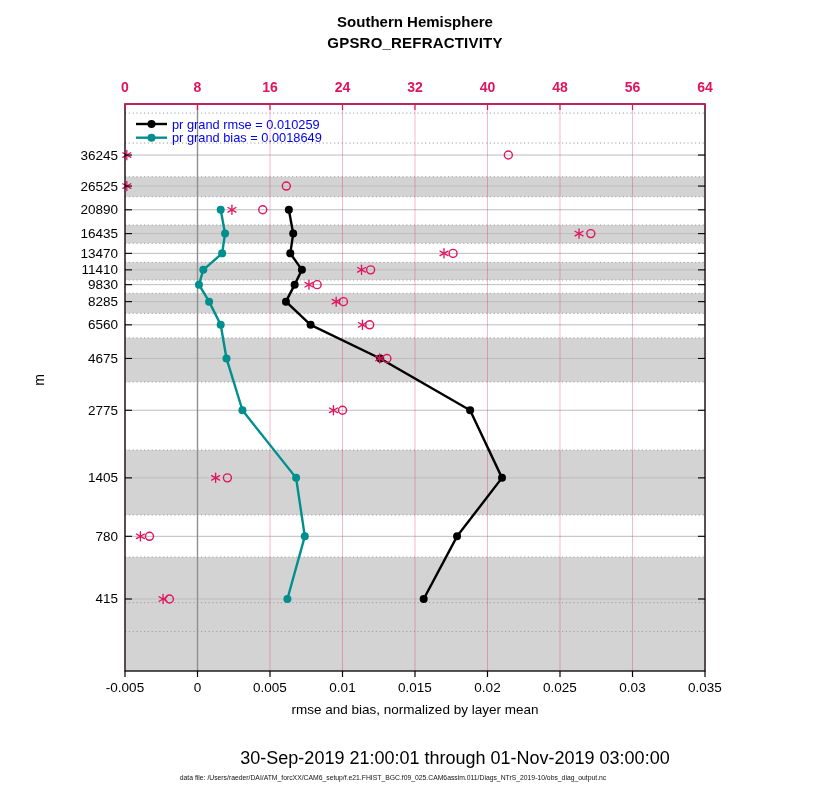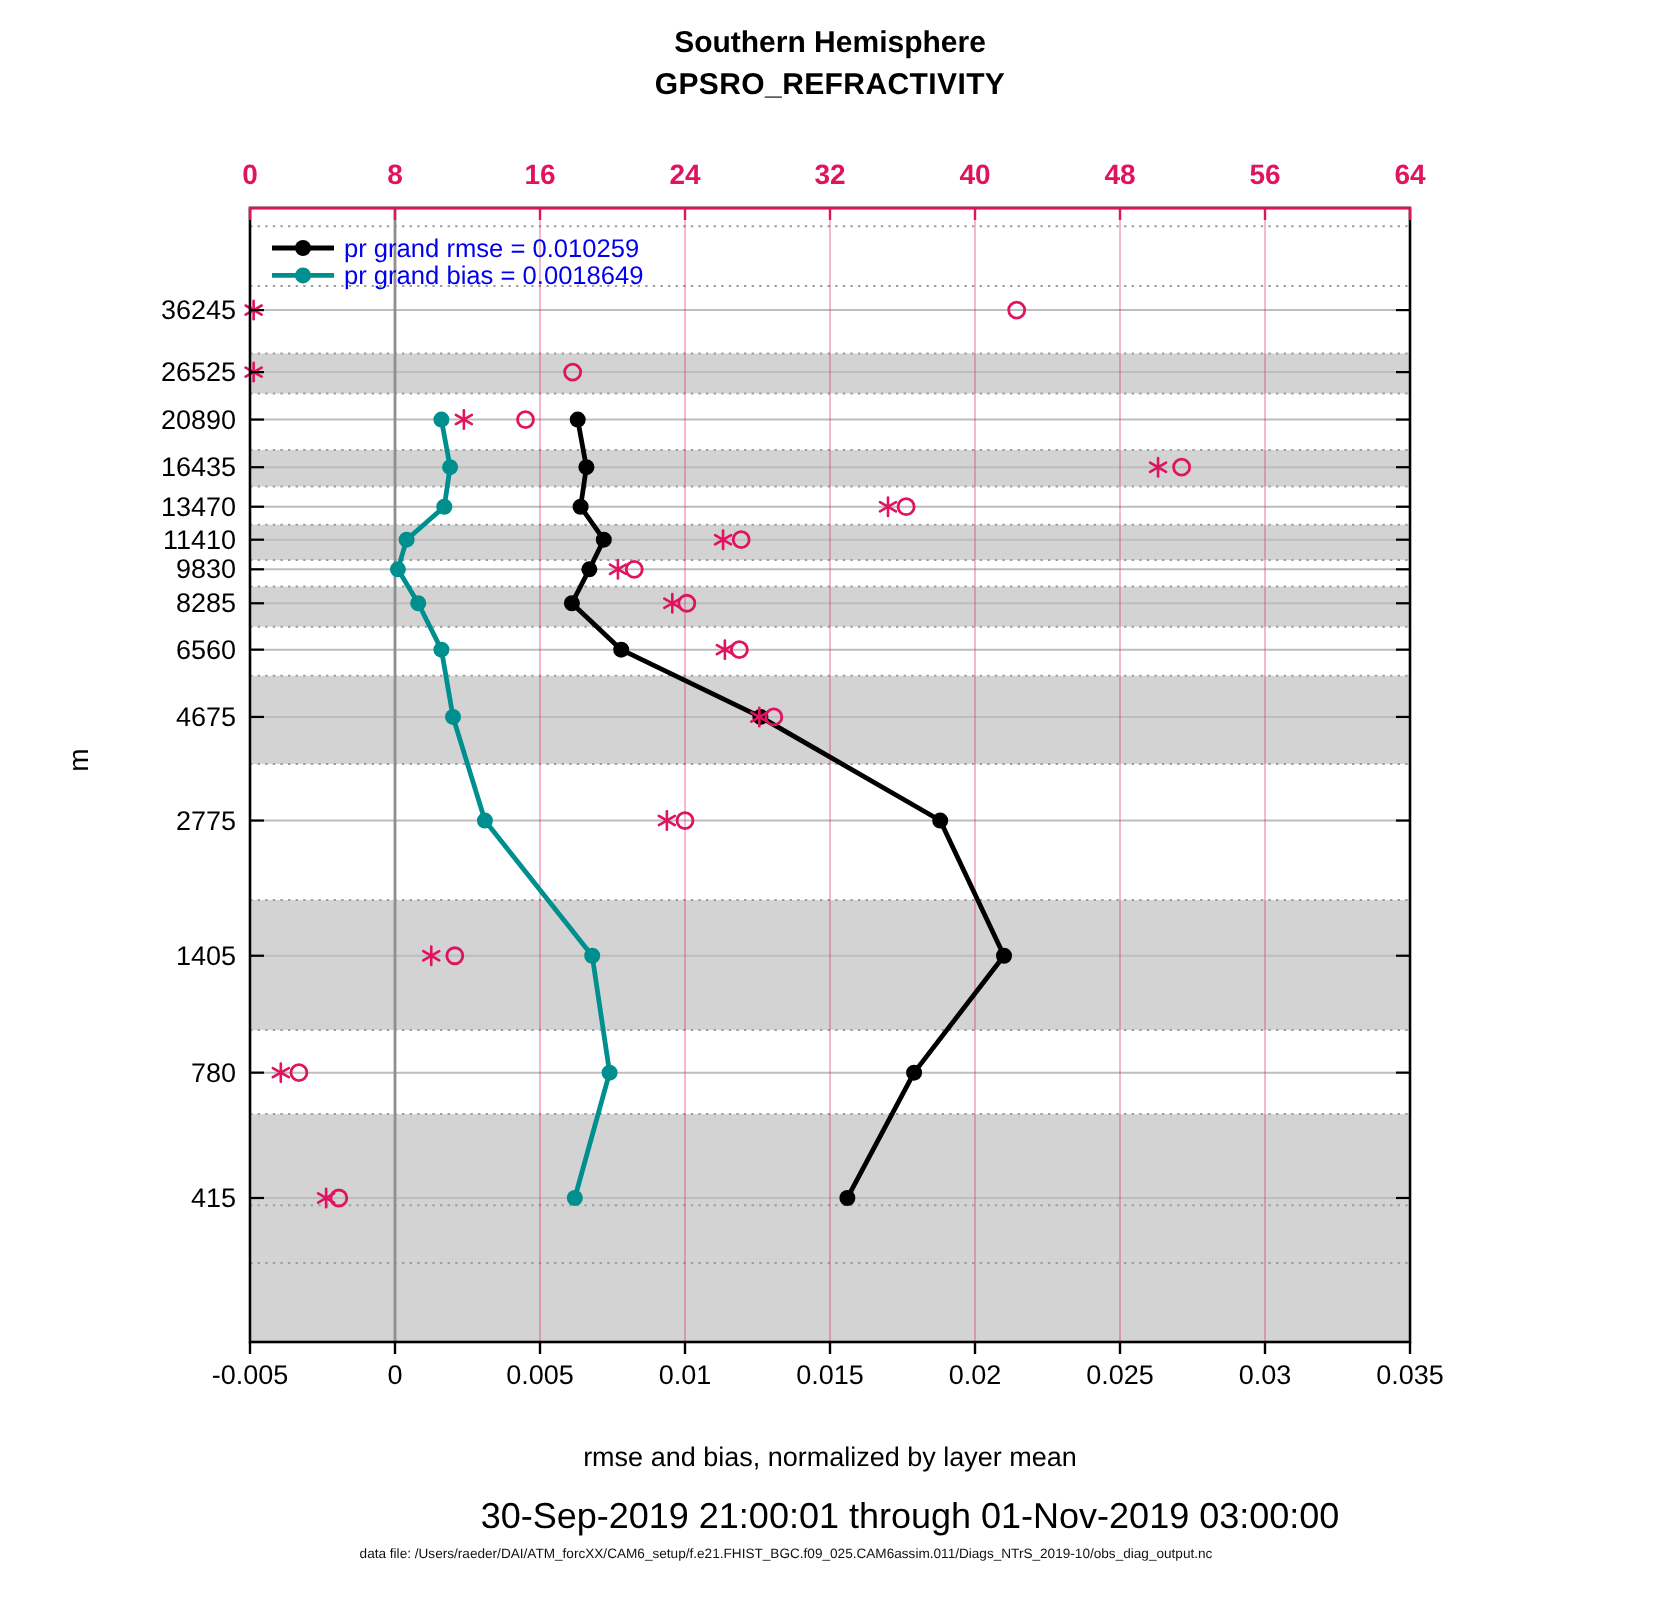--- a/index.html
+++ b/index.html
@@ -11,7 +11,7 @@
   .title1{top:13px; font-size:15px; font-weight:bold;}
   .title2{top:34px; font-size:15px; font-weight:bold; letter-spacing:.2px;}
   .topaxis-label{top:57px; font-size:13.5px; font-weight:bold;}
-  .xlabel{top:702px; font-size:13.5px;margin-top:19px;}
+  .xlabel{top:702px; font-size:13.5px;}
   .dateline{top:748px; font-size:18px;padding-left:40px;}
   .footer{top:774px; left:0; width:786px; font-size:6.8px; color:#111;}
   .ylabel{

